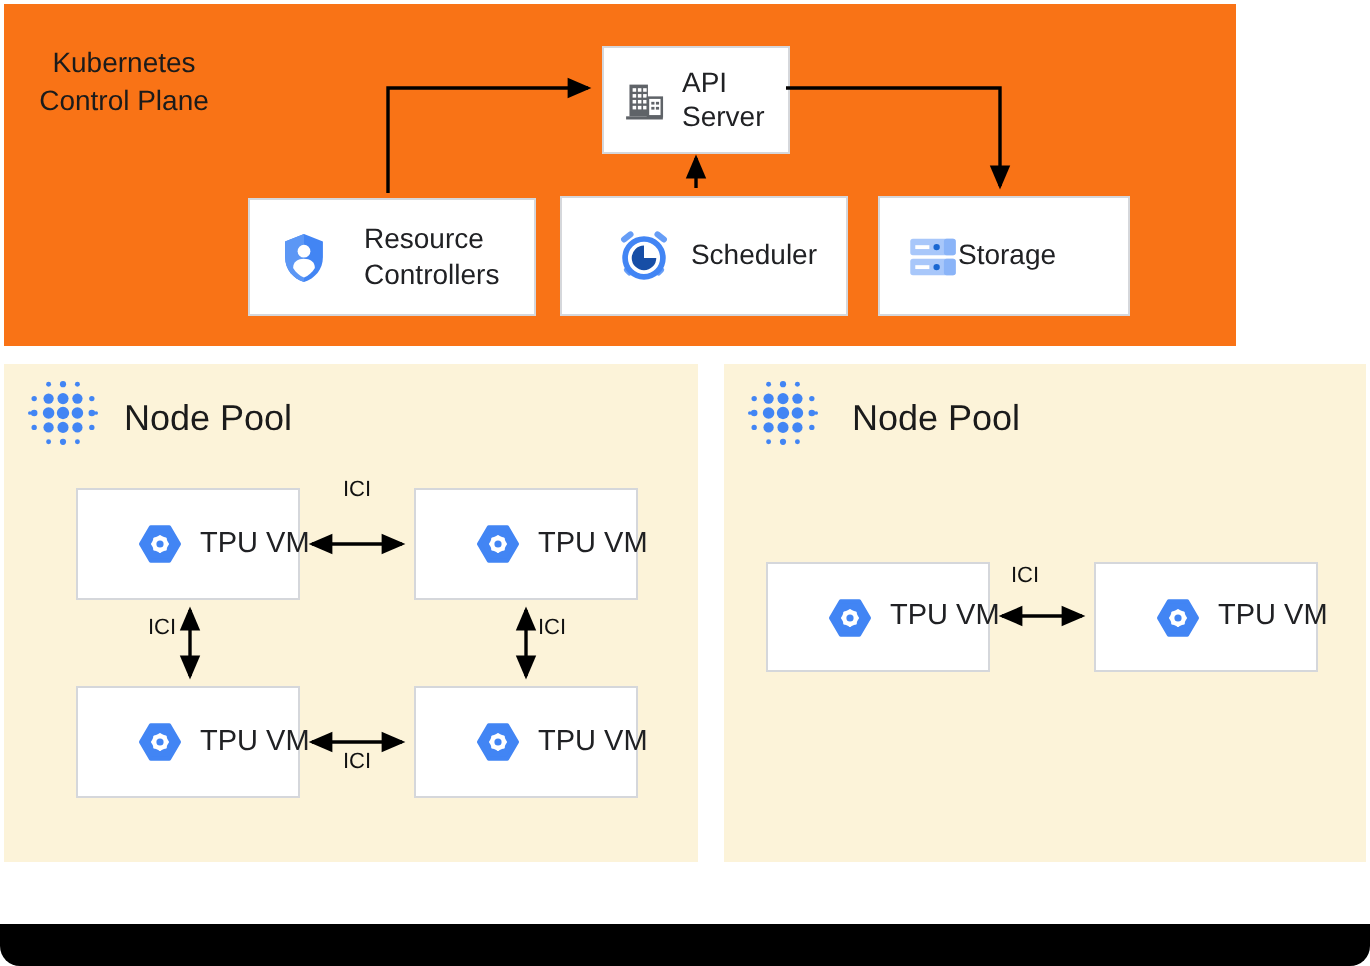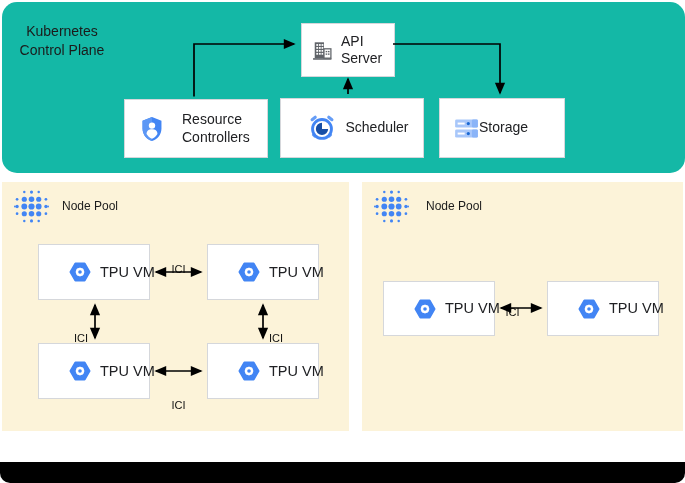--- a/index.html
+++ b/index.html
@@ -8,7 +8,7 @@
     font-family:"Liberation Sans",sans-serif;color:#202124;
   }
   .panel{position:absolute;}
-  #control-plane{left:2px;top:2px;width:683px;height:171px;background:#14b8a6;border-radius:15px;}
+  #control-plane{left:2px;top:2px;width:616px;height:171px;background:#f97316;}
   #node-pool-left{left:2px;top:182px;width:347px;height:249px;background:#FCF3D9;}
   #node-pool-right{left:362px;top:182px;width:321px;height:249px;background:#FCF3D9;}
   #cp-title{position:absolute;left:4px;top:20px;width:112px;text-align:center;

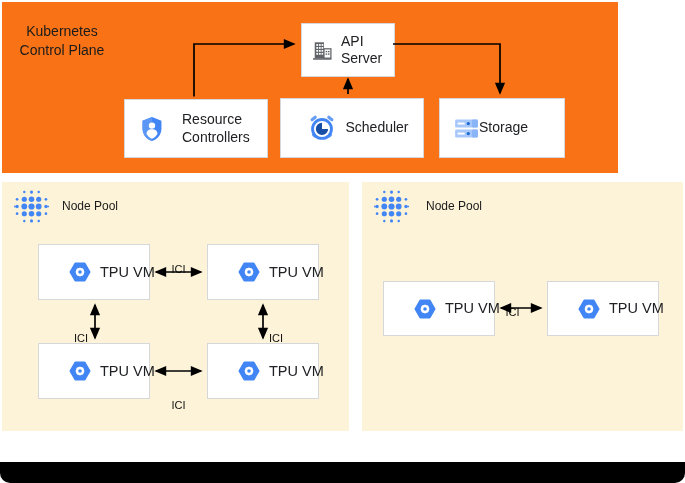--- a/index.html
+++ b/index.html
@@ -25,7 +25,7 @@
   .tpu-card{width:112px;height:56px;padding-left:30px;gap:9px;}
   .tpu-card .lbl{font-size:14.5px;white-space:nowrap;}
   .np-header-icon{position:absolute;width:35px;height:35px;top:189px;}
-  .np-label{position:absolute;top:199px;font-size:12px;color:#1b1b1b;}
+  .np-label{position:absolute;top:199px;font-size:18px;color:#1b1b1b;}
   .ici{position:absolute;font-size:11px;color:#111;margin-top:24px;}
   #arrows{position:absolute;left:0;top:0;pointer-events:none;}
   #bottom-bar{position:absolute;left:0;top:462px;width:685px;height:21px;background:#000;

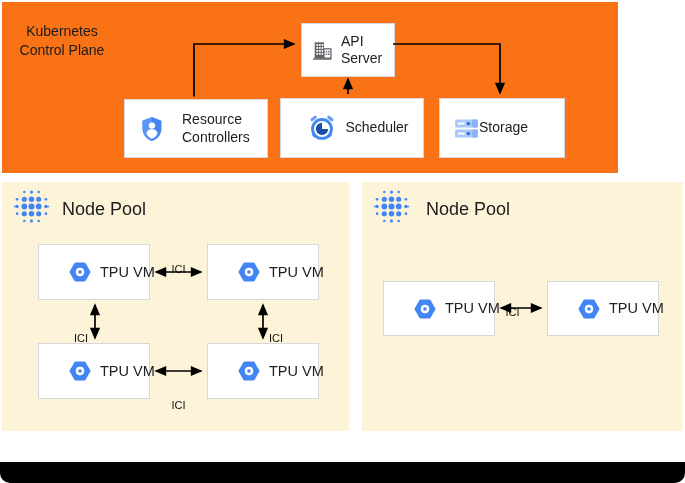--- a/index.html
+++ b/index.html
@@ -26,7 +26,7 @@
   .tpu-card .lbl{font-size:14.5px;white-space:nowrap;}
   .np-header-icon{position:absolute;width:35px;height:35px;top:189px;}
   .np-label{position:absolute;top:199px;font-size:18px;color:#1b1b1b;}
-  .ici{position:absolute;font-size:11px;color:#111;margin-top:24px;}
+  .ici{position:absolute;font-size:11px;color:#111;}
   #arrows{position:absolute;left:0;top:0;pointer-events:none;}
   #bottom-bar{position:absolute;left:0;top:462px;width:685px;height:21px;background:#000;
     border-radius:0 0 10px 10px;}

